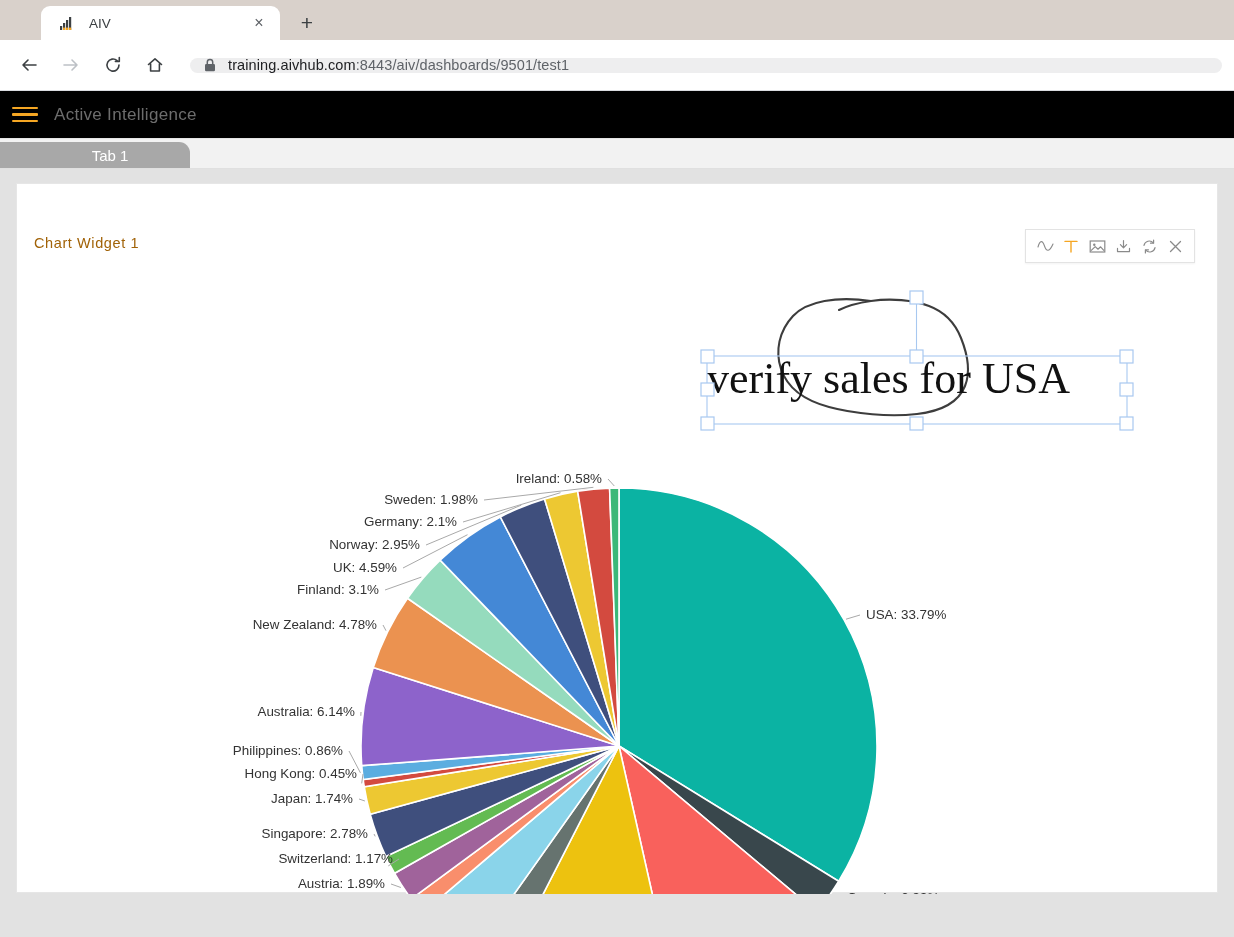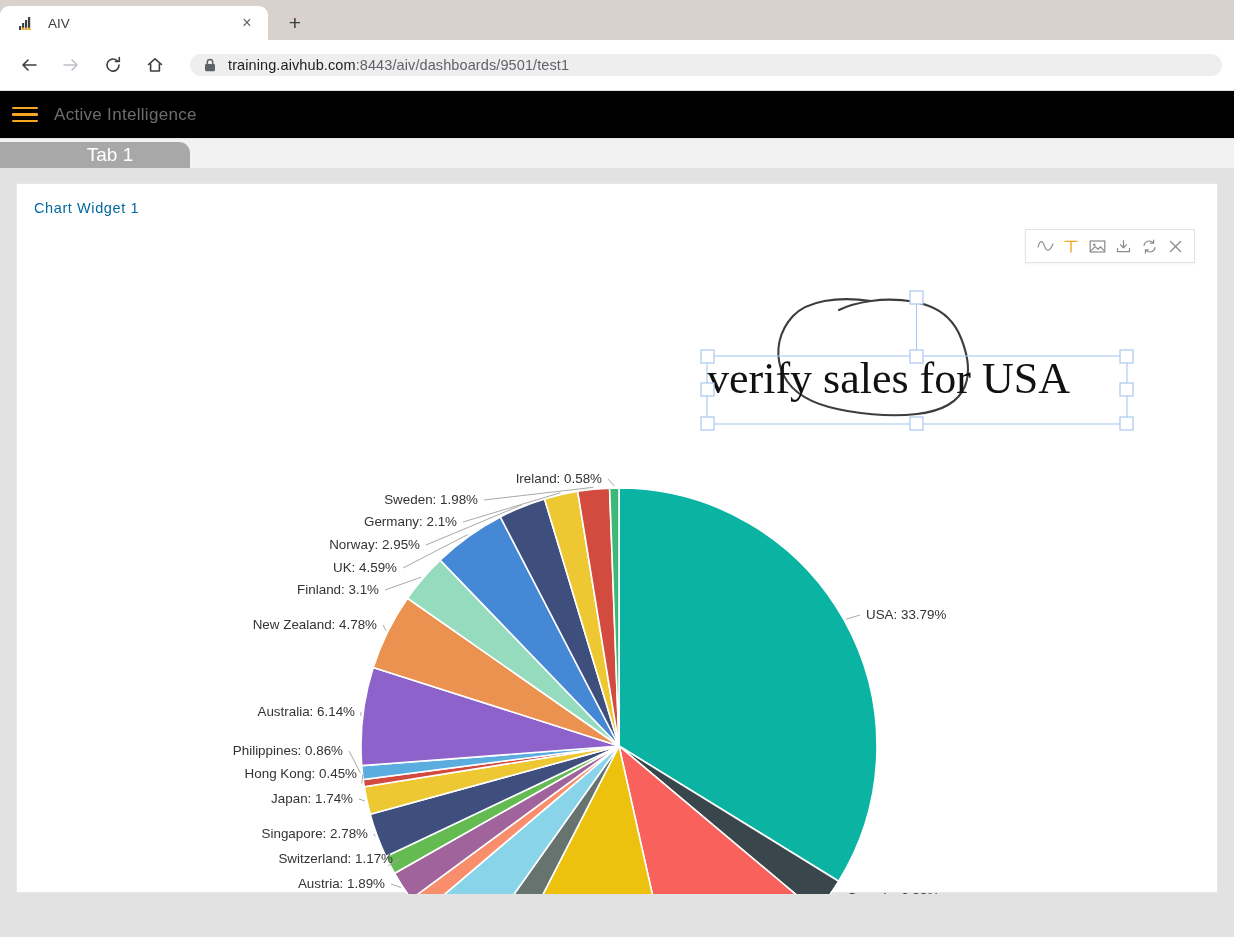--- a/index.html
+++ b/index.html
@@ -18,10 +18,11 @@
     display: flex; align-items: flex-end; position: relative;
   }
   .tab {
-    width: 268px; height: 34px; background: #ffffff;
+    width: 239px; height: 34px; background: #ffffff;
     border-radius: 9px 9px 0 0;
     display: flex; align-items: center; padding: 0 10px 0 18px;
     position: relative;
+    margin-left: 41px;
   }
   .tab-favicon { width: 18px; height: 16px; position: relative; margin-right: 12px; flex: none; }
   .tab-title {

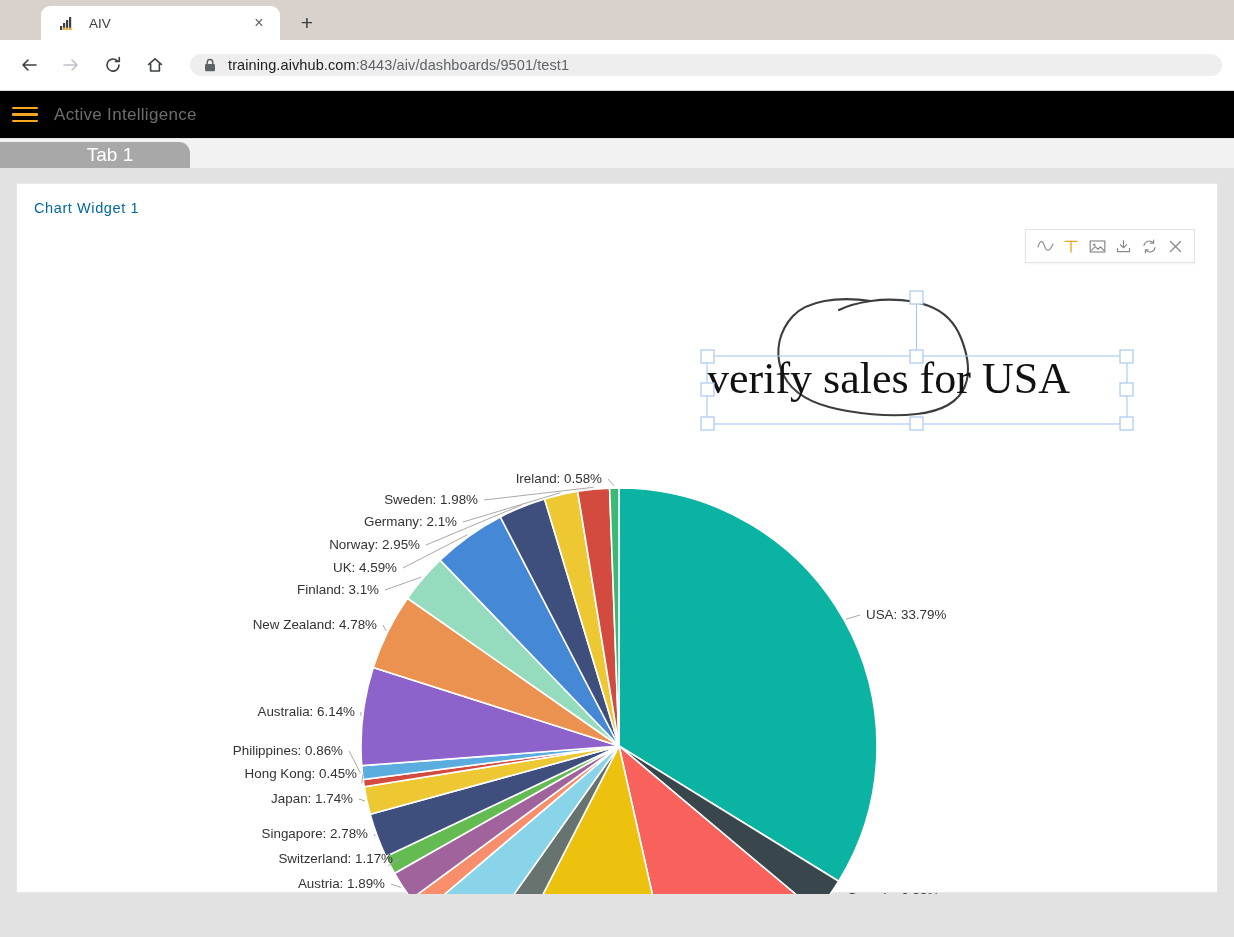--- a/index.html
+++ b/index.html
@@ -52,7 +52,7 @@
   }
   .nav-btn.fwd { color: #bdc1c6; }
   .omnibox {
-    flex: 1; height: 22px; background: #eeeeef; border-radius: 16px;
+    flex: 1; height: 15px; background: #eeeeef; border-radius: 16px;
     display: flex; align-items: center; padding: 0 14px; margin-left: 10px;
   }
   .lock-icon { margin-right: 12px; display: flex; align-items: center; }

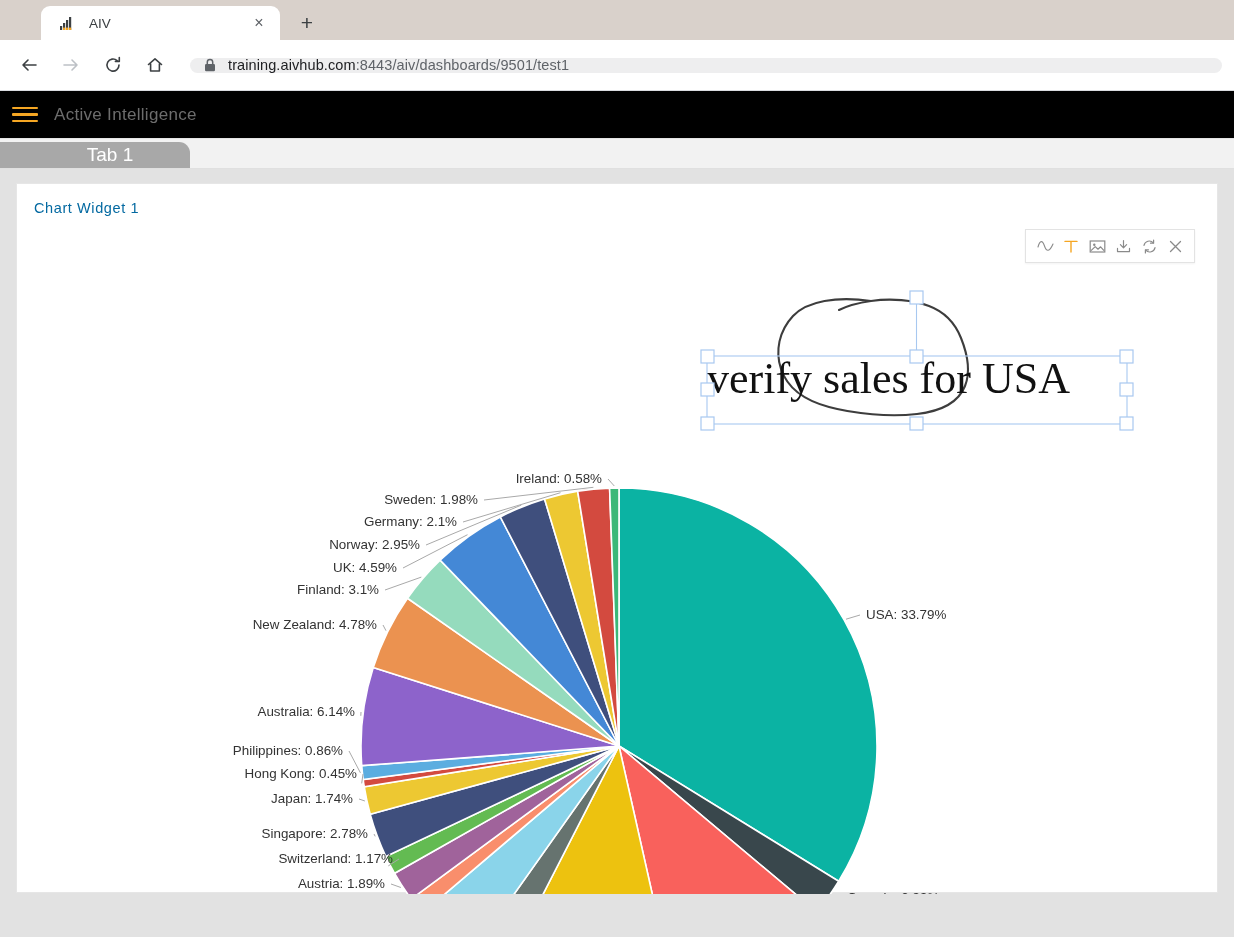--- a/index.html
+++ b/index.html
@@ -81,7 +81,7 @@
   .dash-tab {
     width: 190px; height: 26px; background: #a8a8a8;
     border-radius: 0 11px 0 0;
-    color: #ffffff; font-size: 19px;
+    color: #ffffff; font-size: 15px;
     display: flex; align-items: center; justify-content: center;
     padding-left: 30px;
   }

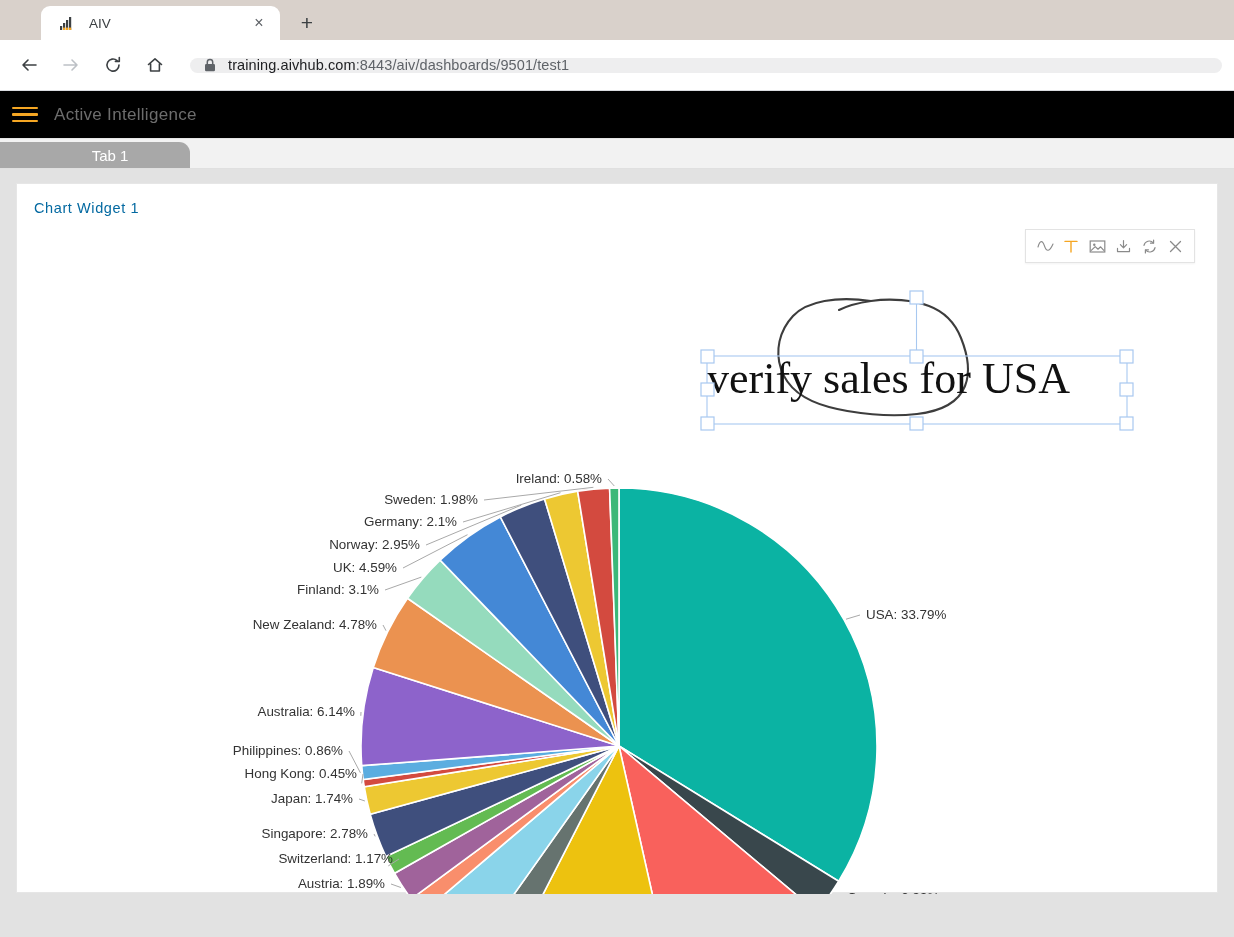--- a/index.html
+++ b/index.html
@@ -93,8 +93,9 @@
     border: 1px solid #e6e6e6;
   }
   .widget-title {
-    font-size: 14.5px; color: #0369a1; padding: 16px 0 0 17px;
+    font-size: 14.5px; color: #a16207; padding: 16px 0 0 17px;
     letter-spacing: .6px;
+    margin-top: 35px;
   }
 
   .widget-toolbar {

